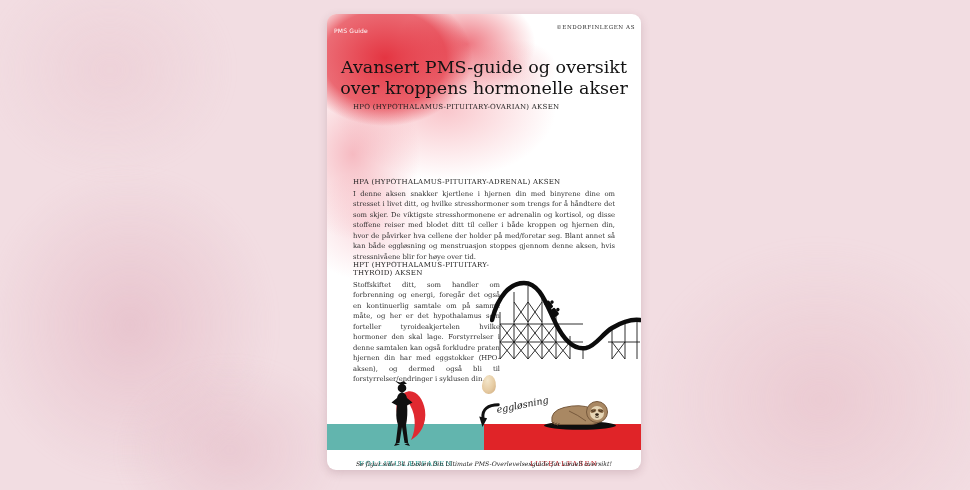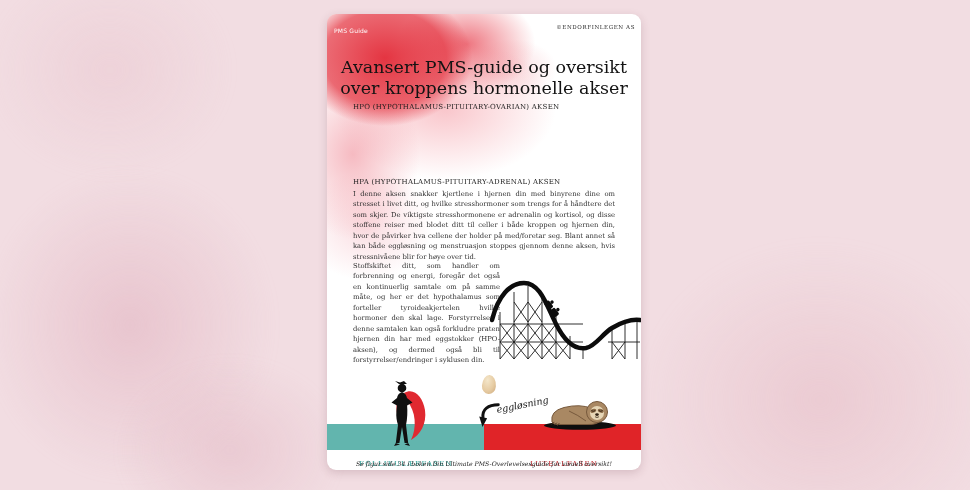--- a/index.html
+++ b/index.html
@@ -119,6 +119,7 @@
     </div>
 
     <div class="section sec3">
+      <h3>HPT (HYPOTHALAMUS-PITUITARY-THYROID) AKSEN</h3>
       <p>Stoffskiftet ditt, som handler om forbrenning og energi, foregår det også en kontinuerlig samtale om på samme måte, og her er det hypothalamus som forteller tyroideakjertelen hvilke hormoner den skal lage. Forstyrrelser i denne samtalen kan også forkludre praten hjernen din har med eggstokker (HPO-aksen), og dermed også bli til forstyrrelser/endringer i syklusen din.</p>
     </div>
 

